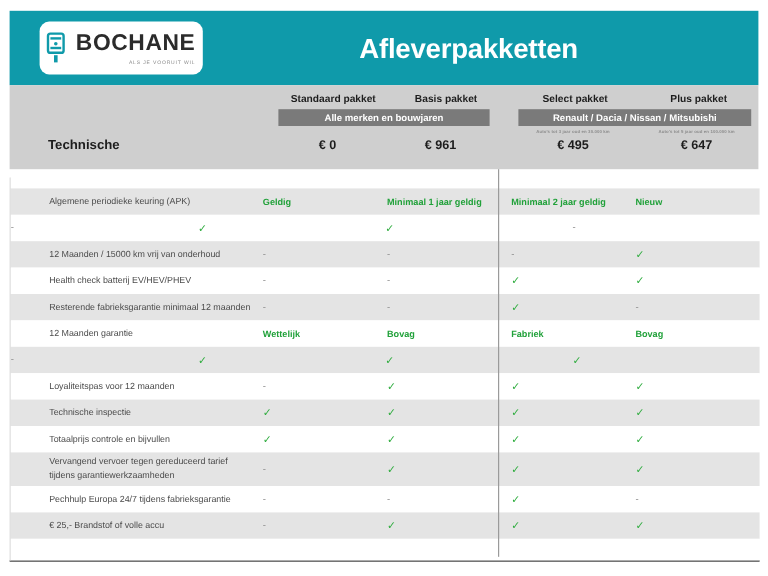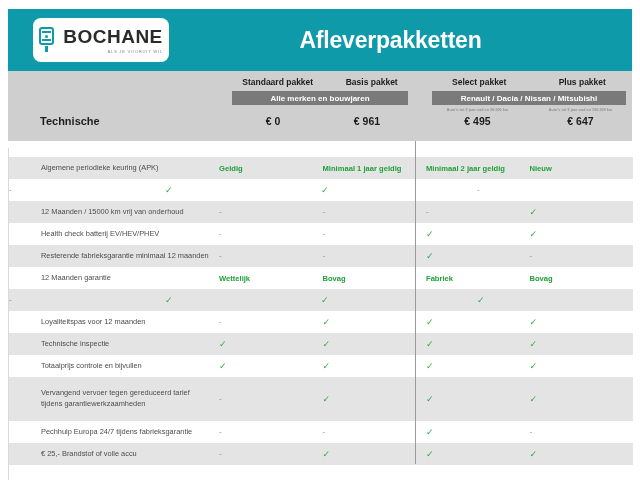--- a/index.html
+++ b/index.html
@@ -189,7 +189,7 @@
     background: #ffffff;
   }
   .row.alt { background: #e4e4e4; }
-  .row.tall { height: 44px; }
+  .row.tall { height: 28px; }
   .row.spacer { height: 9px; }
   .row.endpad { height: 18px; }
 

